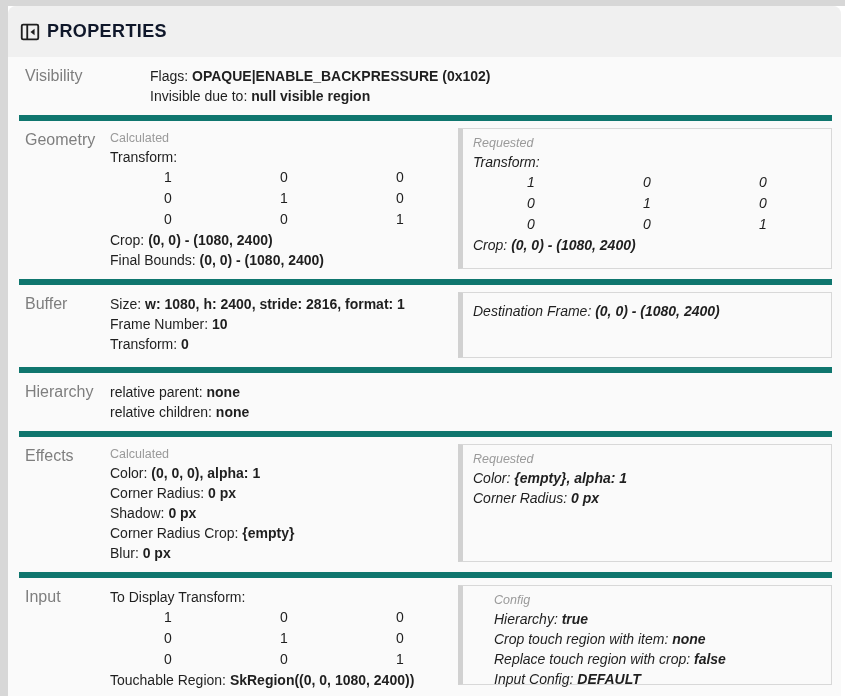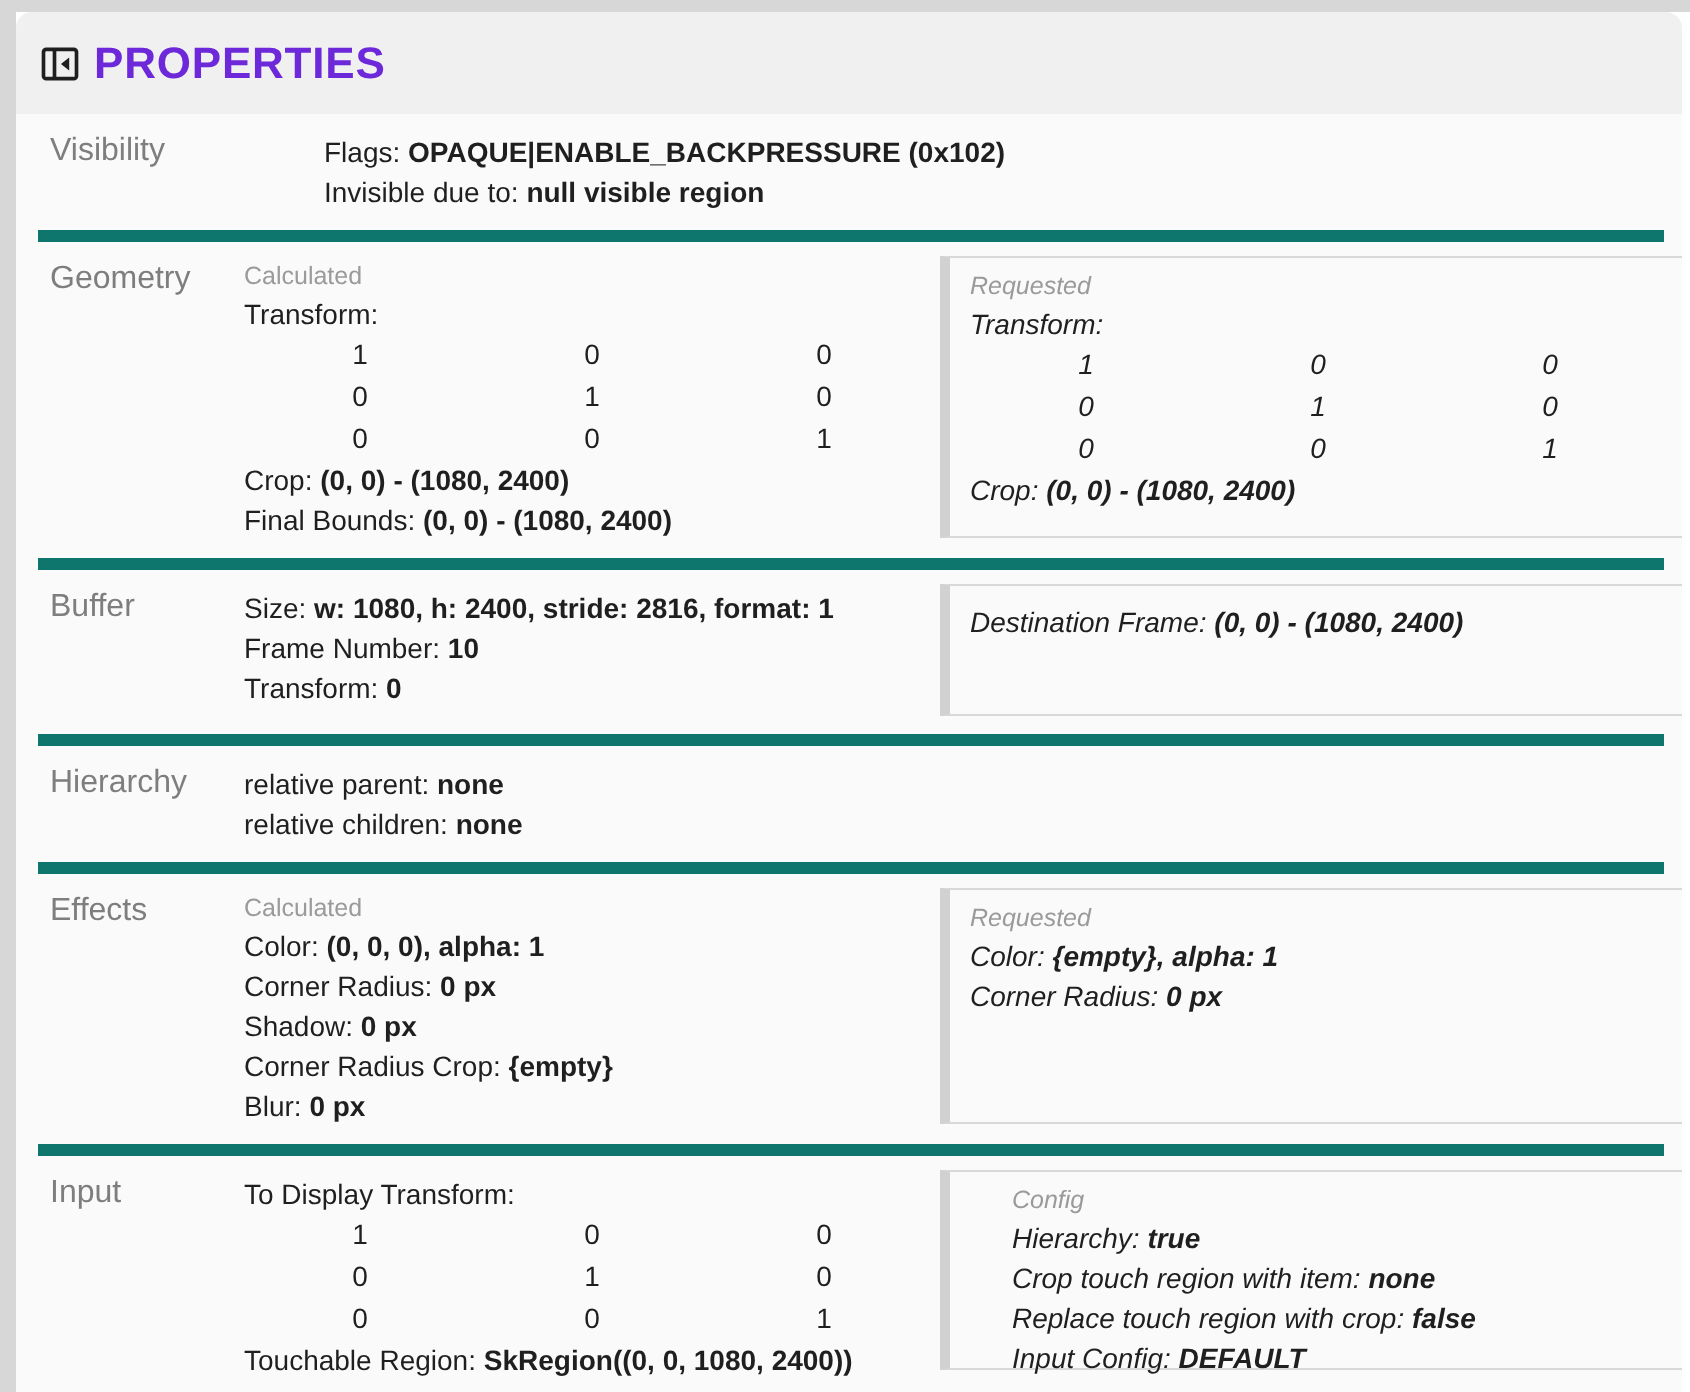--- a/index.html
+++ b/index.html
@@ -9,7 +9,7 @@
   .card { position:absolute; left:8px; top:6px; width:833px; height:690px; background:#fafafa; border-radius:8px 8px 0 0; overflow:hidden; }
   .header { height:51px; background:#f0f0f0; display:flex; align-items:center; padding-left:9px; }
   .icon-btn { width:26px; height:26px; display:flex; align-items:center; justify-content:center; color:#1f1f1f; cursor:pointer; }
-  .title { font-size:22px; font-weight:bold; color:#6d28d9; letter-spacing:0.4px; margin-left:4px; }
+  .title { font-size:18px; font-weight:bold; color:#0f172a; letter-spacing:0.4px; margin-left:4px; }
   .content { background:#fafafa; }
   .sec { display:flex; margin:0 9px 0 11px; padding:9px 0 9px 6px;gap:12px; }
   .sec + .sec { border-top:6px solid #0f766e; }

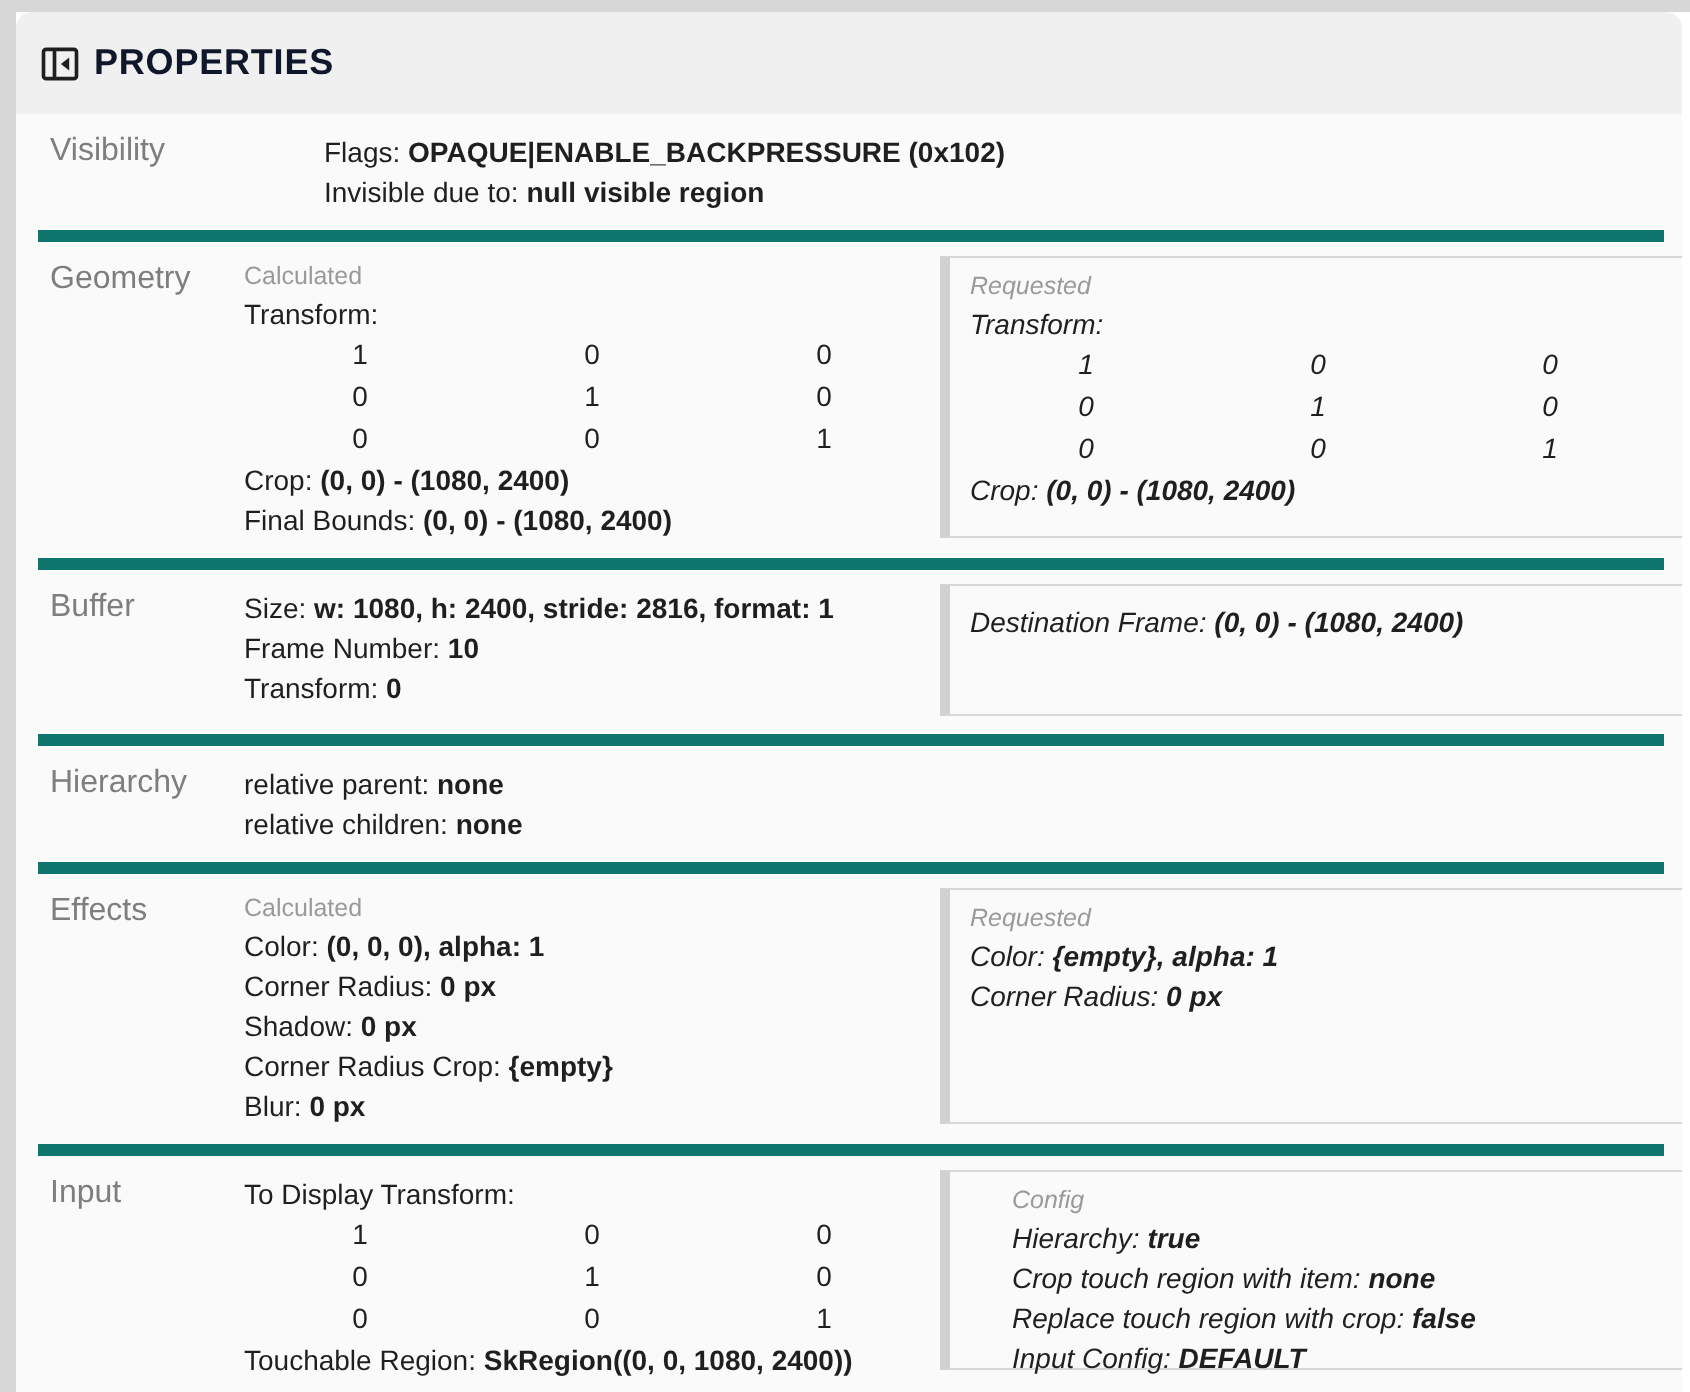--- a/index.html
+++ b/index.html
@@ -11,7 +11,7 @@
   .icon-btn { width:26px; height:26px; display:flex; align-items:center; justify-content:center; color:#1f1f1f; cursor:pointer; }
   .title { font-size:18px; font-weight:bold; color:#0f172a; letter-spacing:0.4px; margin-left:4px; }
   .content { background:#fafafa; }
-  .sec { display:flex; margin:0 9px 0 11px; padding:9px 0 9px 6px;gap:12px; }
+  .sec { display:flex; margin:0 9px 0 11px; padding:9px 0 9px 6px; }
   .sec + .sec { border-top:6px solid #0f766e; }
   .sec-label { width:85px; flex:0 0 85px; color:#7e7e7e; font-size:16px; padding-top:1px; }
   .sec-body { flex:1; display:flex; }

